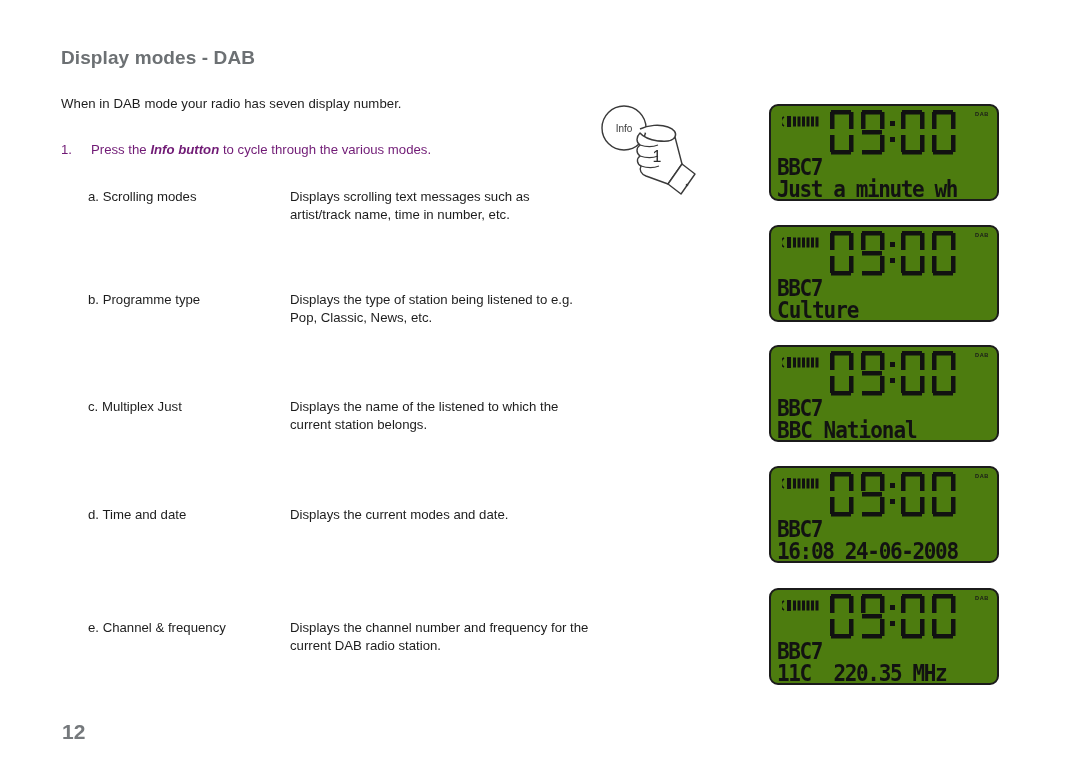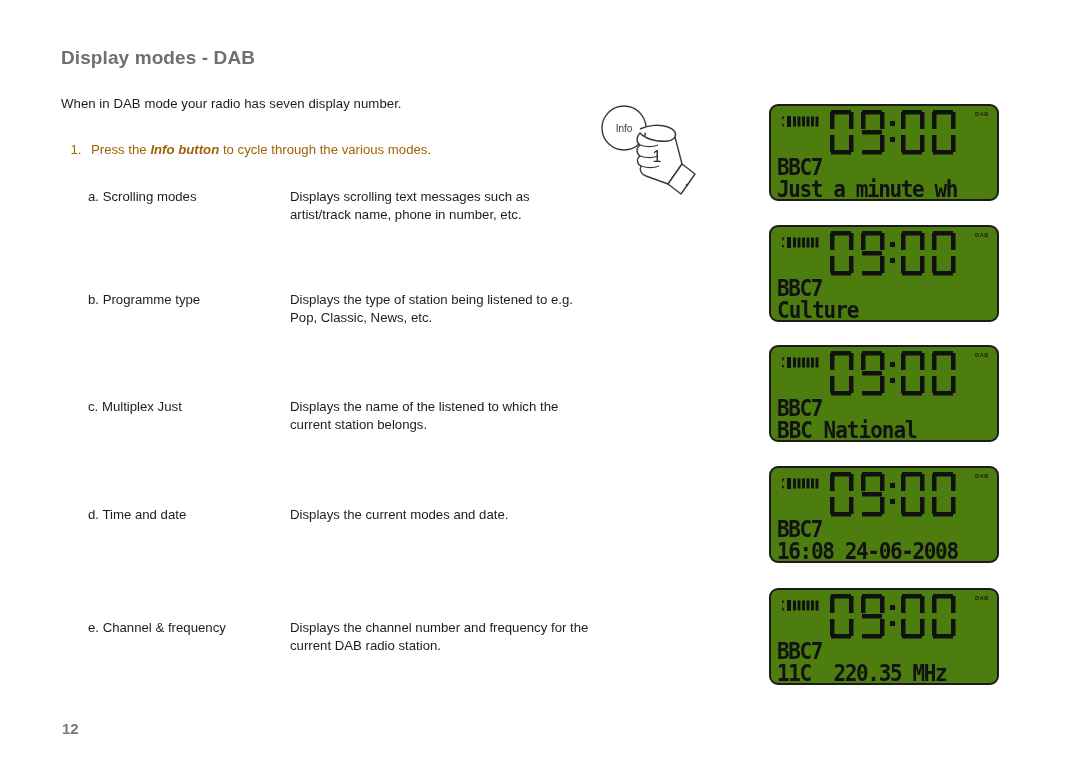--- a/index.html
+++ b/index.html
@@ -37,8 +37,7 @@
     position: absolute;
     left: 61px; top: 142px;
     font-size: 13.2px;
-    color: #a16207;
-    text-align: center;
+    color: #701a75;
   }
   .step-num {
     display: inline-block;

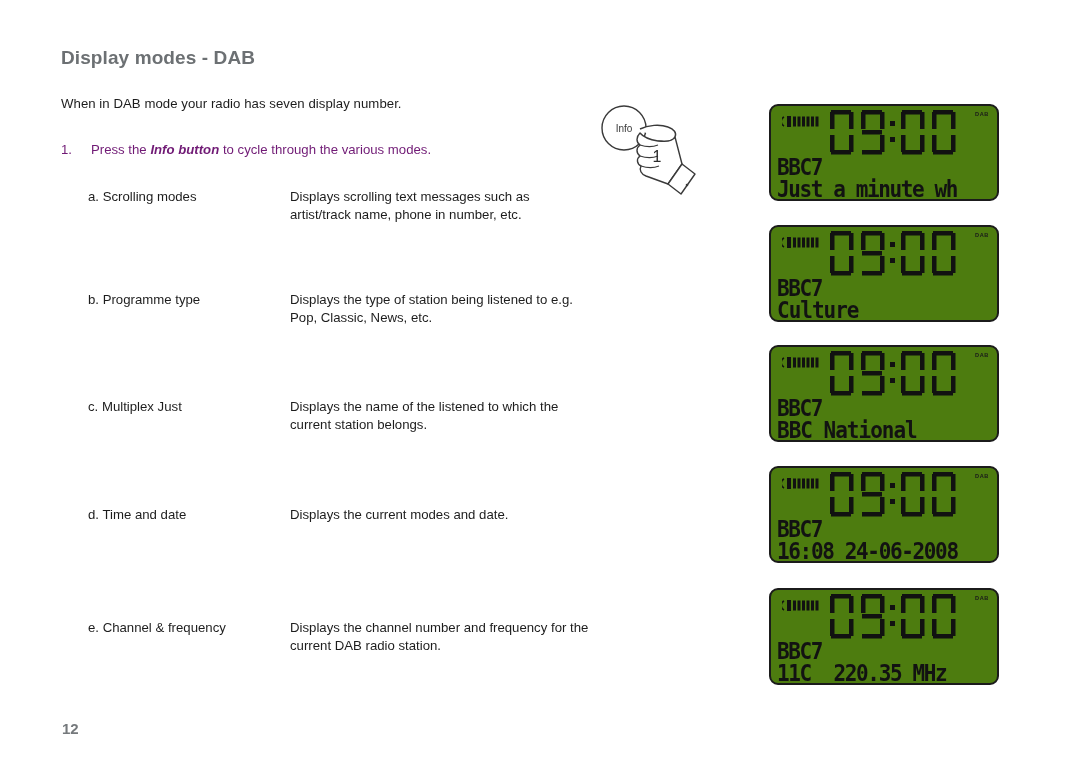--- a/index.html
+++ b/index.html
@@ -171,7 +171,7 @@
 
 <div class="opt" id="opt-a">
   <div class="opt-label">a. Scrolling modes</div>
-  <div class="opt-desc">Displays scrolling text messages such as artist/track name, phone in number, etc.</div>
+  <div class="opt-desc">Displays scrolling text messages such as artist/track name, time in number, etc.</div>
 </div>
 
 <div class="opt" id="opt-b">

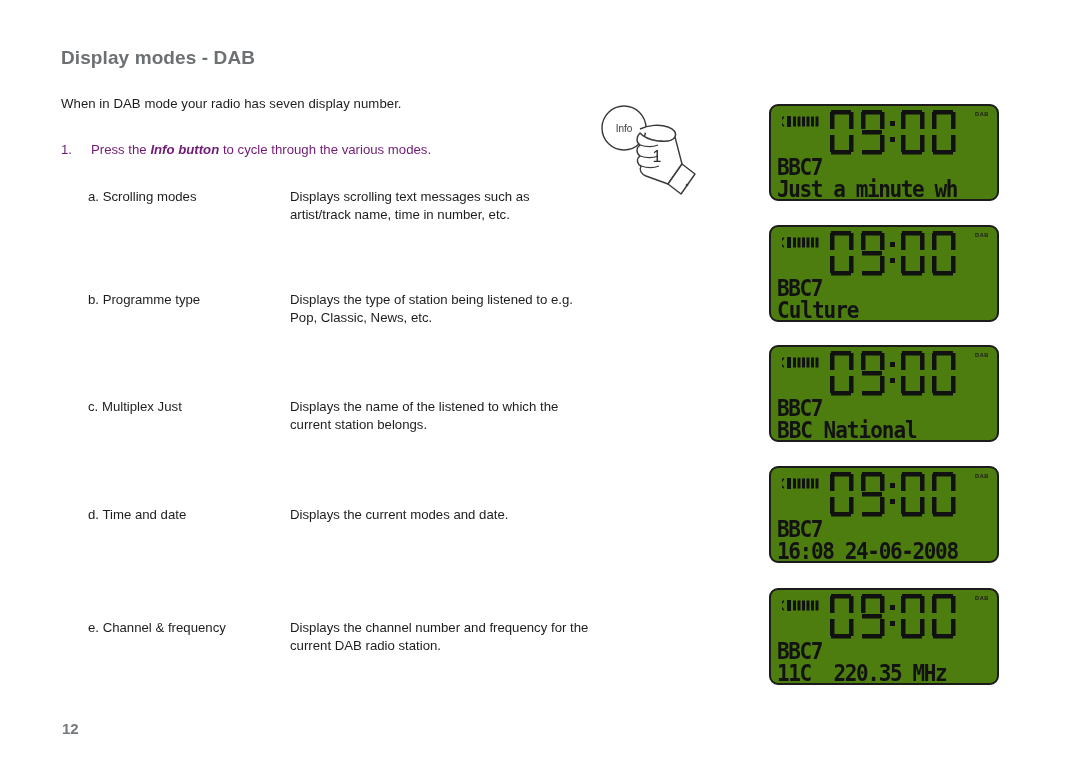--- a/index.html
+++ b/index.html
@@ -73,7 +73,7 @@
   .page-number {
     position: absolute;
     left: 62px; top: 720px;
-    font-size: 15px;
+    font-size: 21px;
     font-weight: bold;
     color: #75797c;
   }

